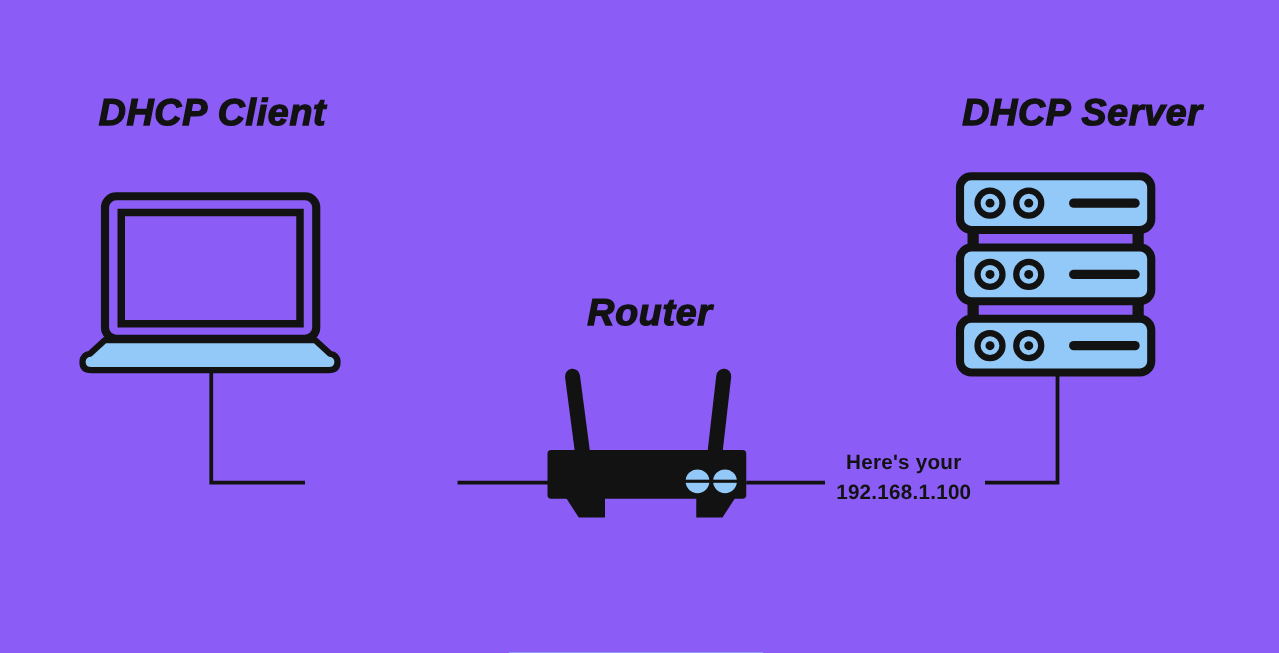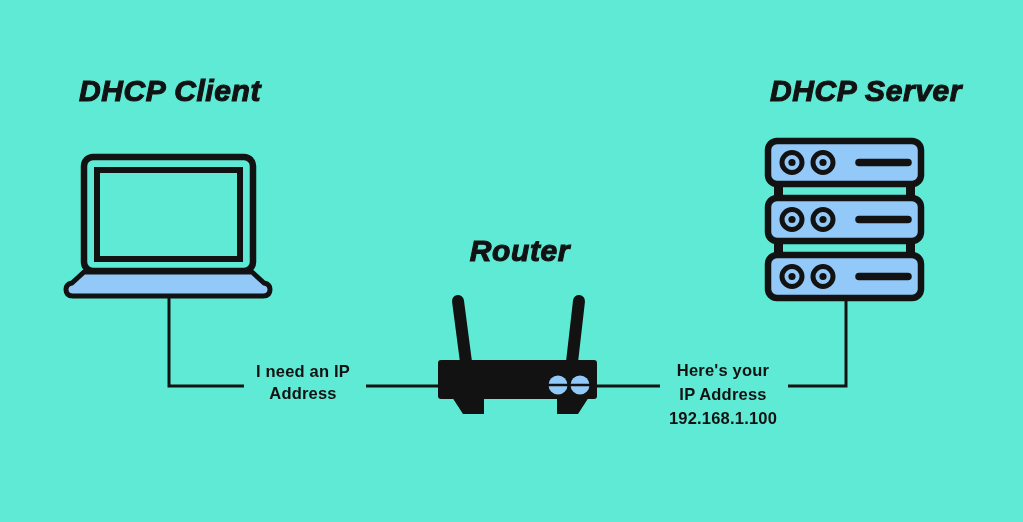--- a/index.html
+++ b/index.html
@@ -11,7 +11,7 @@
     position: relative;
     width: 1023px;
     height: 522px;
-    background: #5eead4;
+    background: #8b5cf6;
     overflow: hidden;
     font-family: "Liberation Sans", sans-serif;
   }

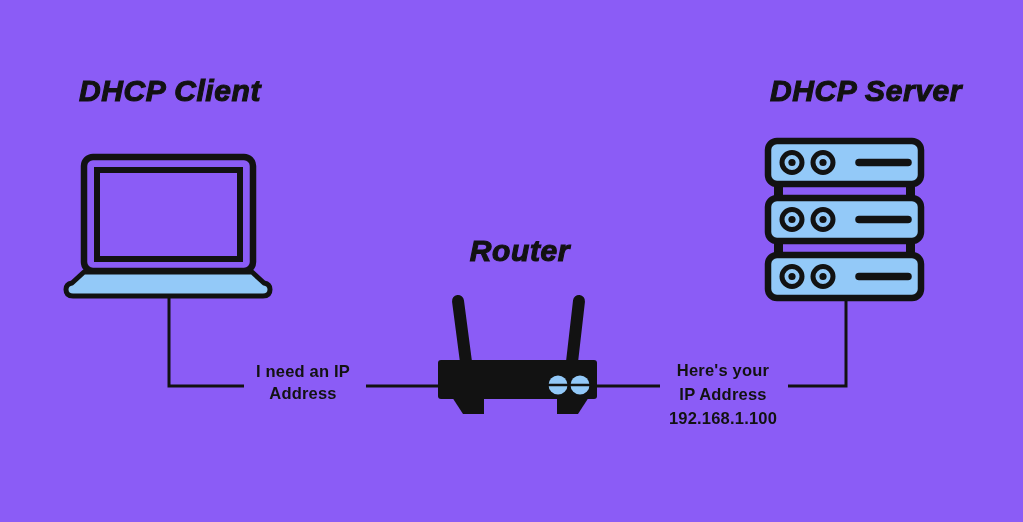--- a/index.html
+++ b/index.html
@@ -122,10 +122,6 @@
   <div class="title title-server">DHCP Server</div>
   <div class="title title-router">Router</div>
 
-  <div class="msg msg-request">
-    <div>I need an IP</div>
-    <div>Address</div>
-  </div>
 
   <div class="msg msg-reply">
     <div>Here's your</div>

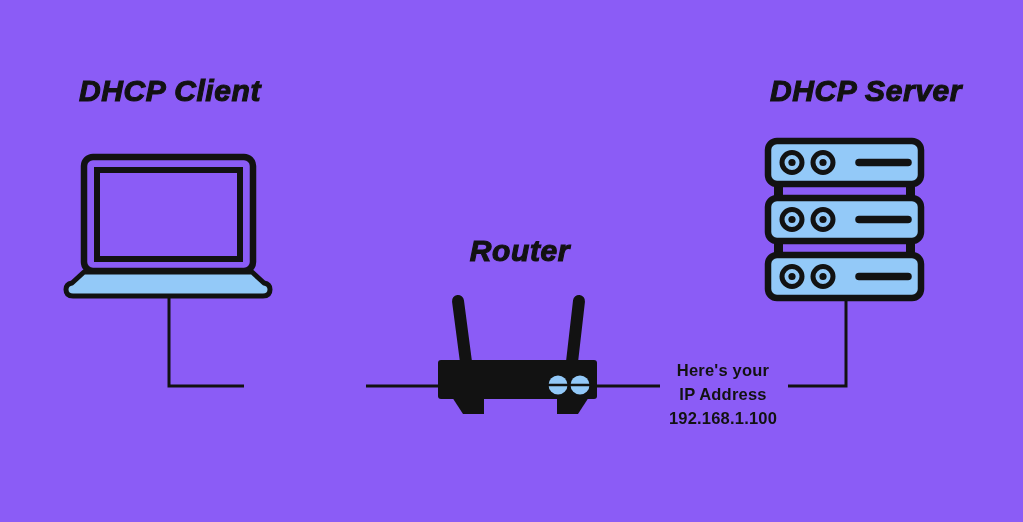--- a/index.html
+++ b/index.html
@@ -125,7 +125,6 @@
 
   <div class="msg msg-reply">
     <div>Here's your</div>
-    <div>IP Address</div>
     <div>192.168.1.100</div>
   </div>
 

